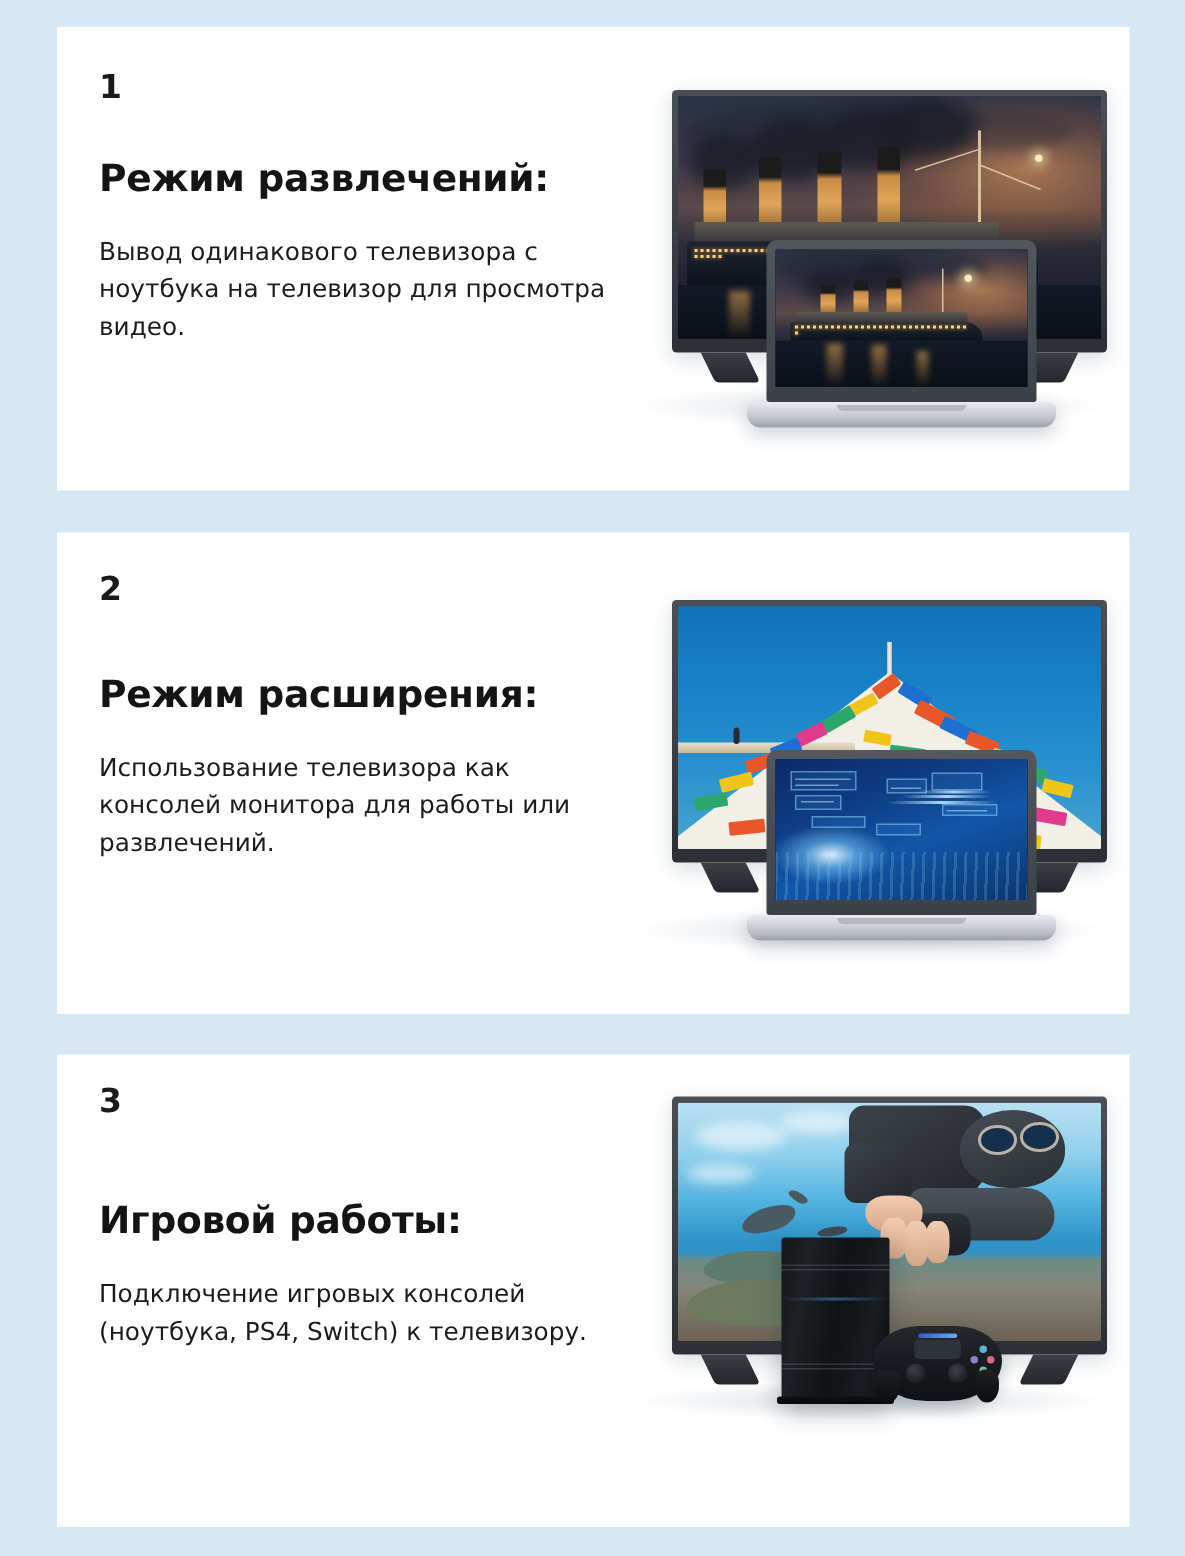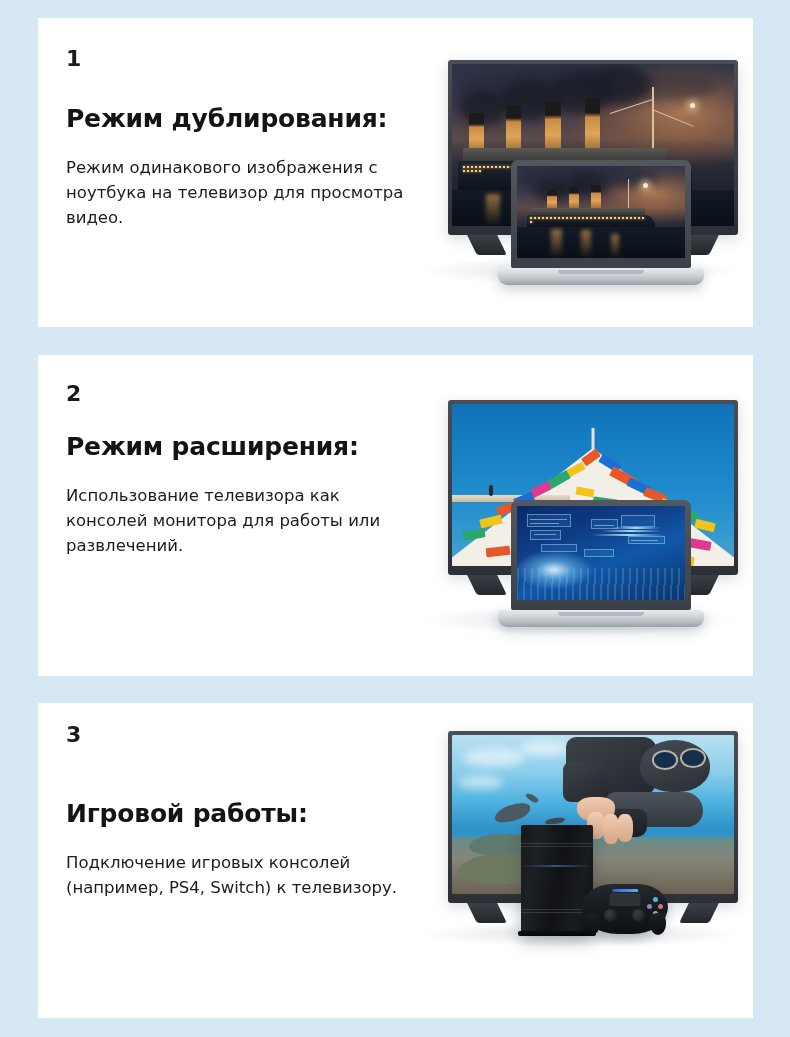--- a/index.html
+++ b/index.html
@@ -229,7 +229,7 @@
   <div class="card" id="card-1">
     <div class="text-col">
       <div class="step-num">1</div>
-      <div class="step-title">Режим дублирования:</div>
+      <div class="step-title">Режим развлечений:</div>
       <div class="step-desc">Режим одинакового изображения с ноутбука на телевизор для просмотра видео.</div>
     </div>
 

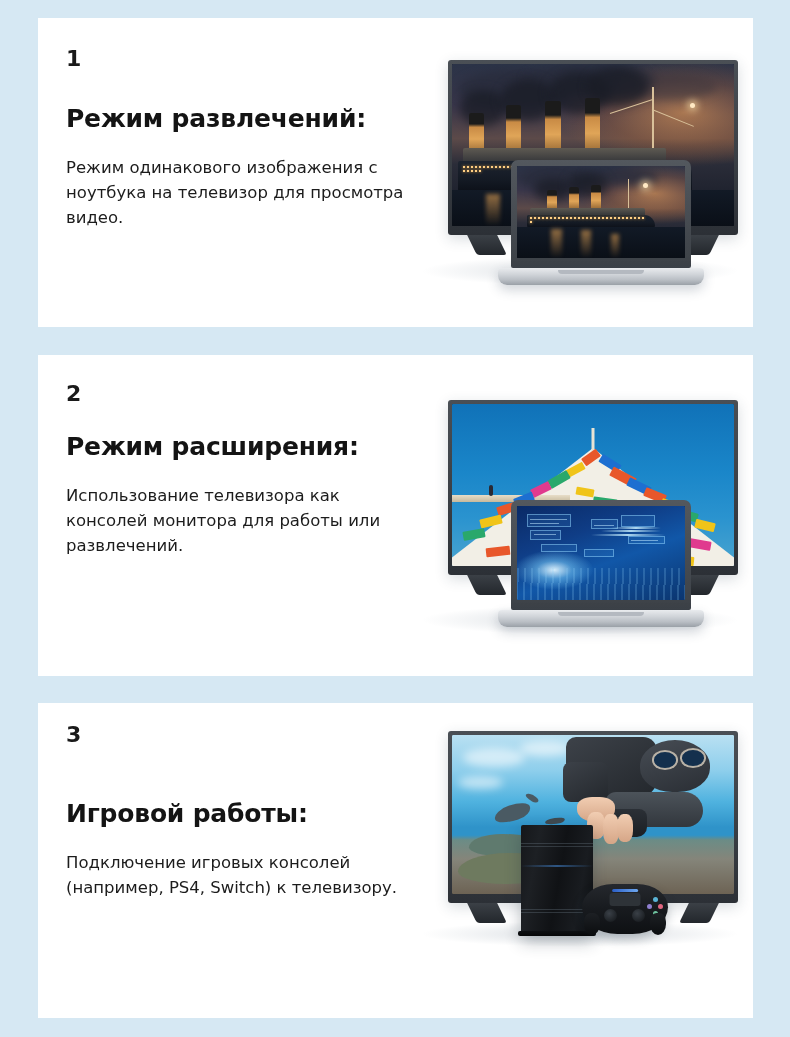--- a/index.html
+++ b/index.html
@@ -230,7 +230,7 @@
     <div class="text-col">
       <div class="step-num">1</div>
       <div class="step-title">Режим развлечений:</div>
-      <div class="step-desc">Режим одинакового изображения с ноутбука на телевизор для просмотра видео.</div>
+      <div class="step-desc">Вывод одинакового телевизора с ноутбука на телевизор для просмотра видео.</div>
     </div>
 
     <div class="devices">

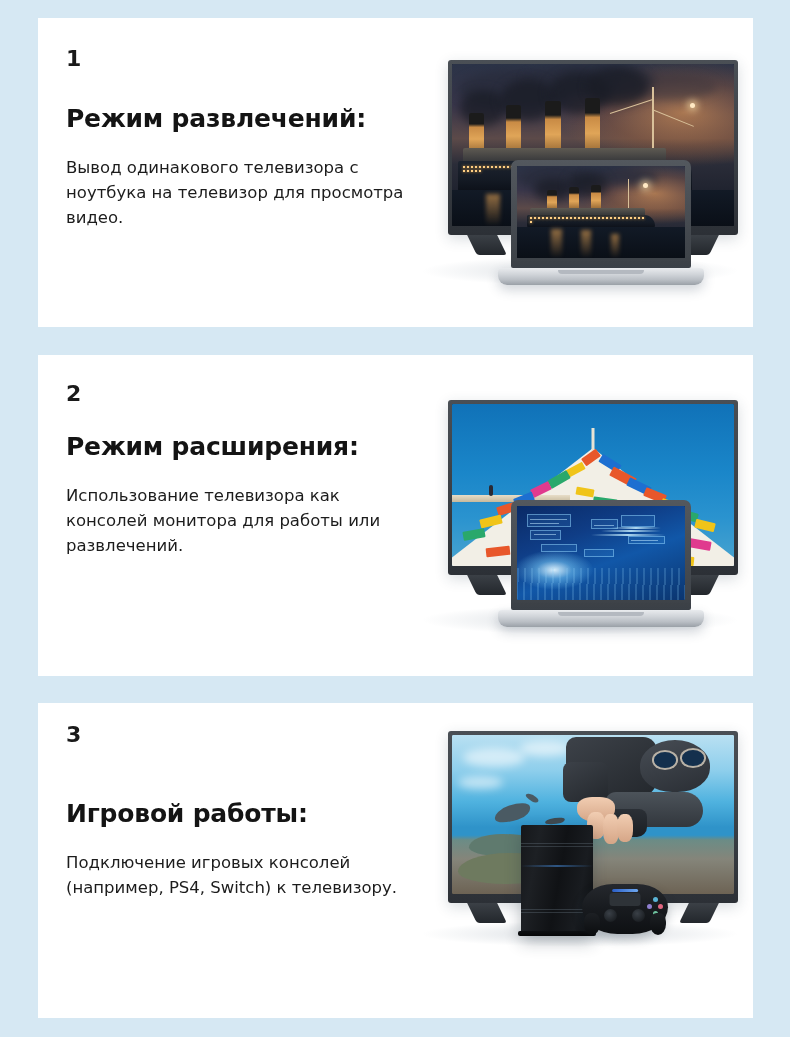--- a/index.html
+++ b/index.html
@@ -50,7 +50,7 @@
   #card-1 .step-title{ margin-top: 33px; }
   #card-1 .step-desc { margin-top: 22px; }
   #card-2 .step-num  { margin-top: 26px; }
-  #card-2 .step-title{ margin-top: 26px; }
+  #card-2 .step-title{ margin-top: 42px; }
   #card-2 .step-desc { margin-top: 22px; }
   #card-3 .step-num  { margin-top: 19px; }
   #card-3 .step-title{ margin-top: 52px; }

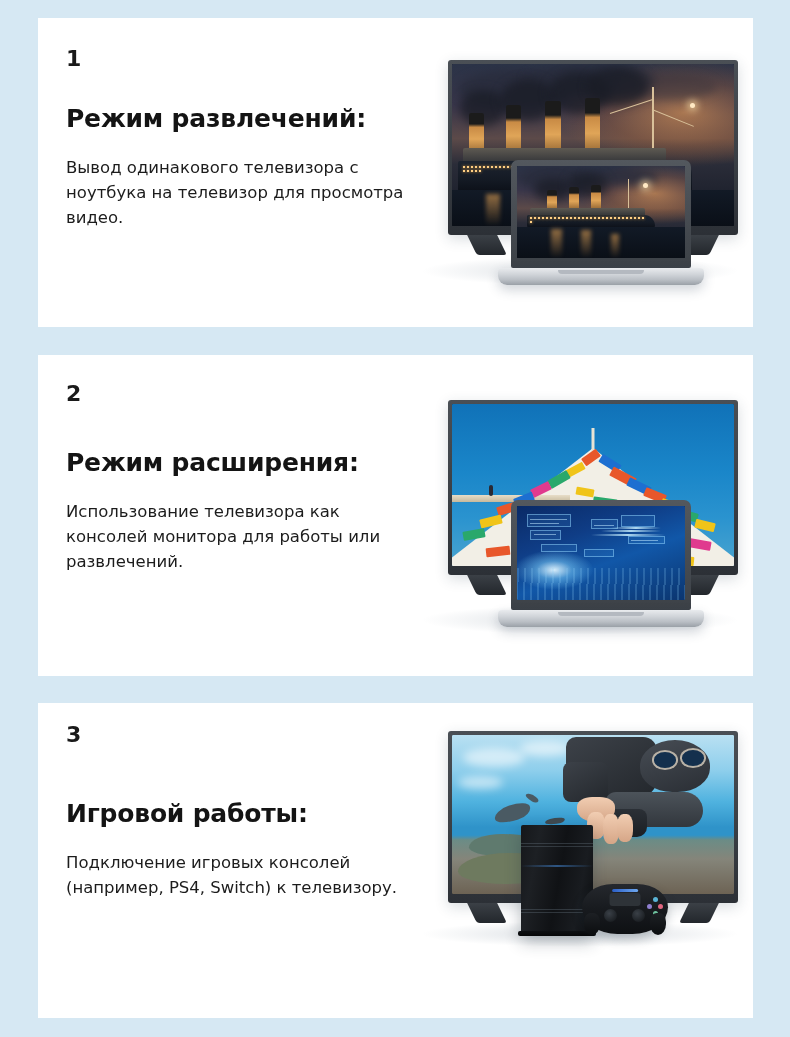--- a/index.html
+++ b/index.html
@@ -489,7 +489,7 @@
     <div class="text-col">
       <div class="step-num">3</div>
       <div class="step-title">Игровой работы:</div>
-      <div class="step-desc">Подключение игровых консолей (например, PS4, Switch) к телевизору.</div>
+      <div class="step-desc">Подключение игровых консолей (ноутбука, PS4, Switch) к телевизору.</div>
     </div>
 
     <div class="devices">

